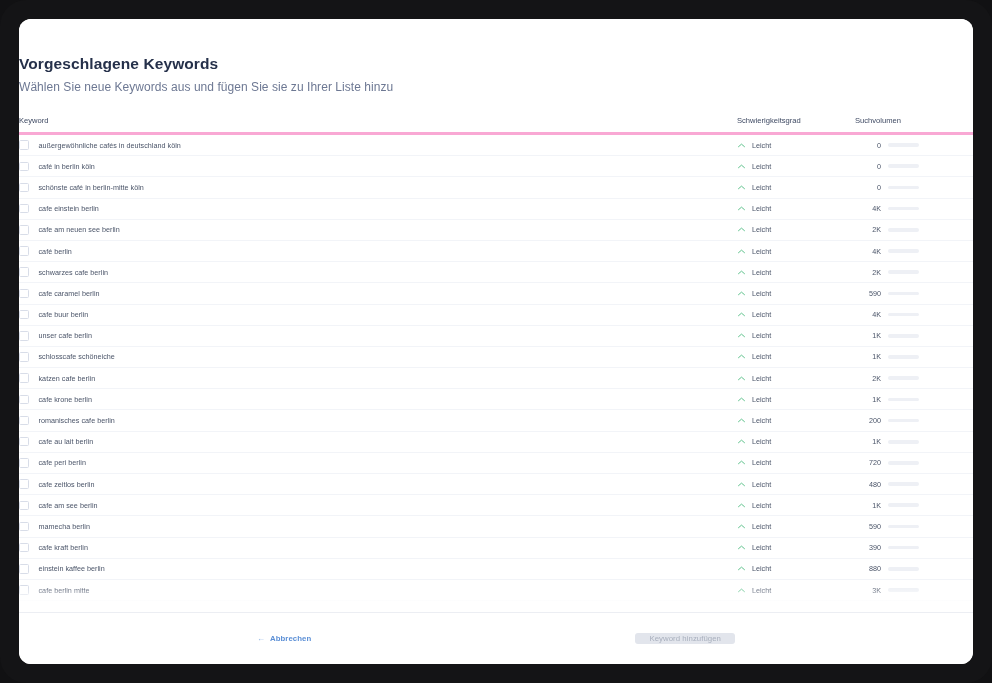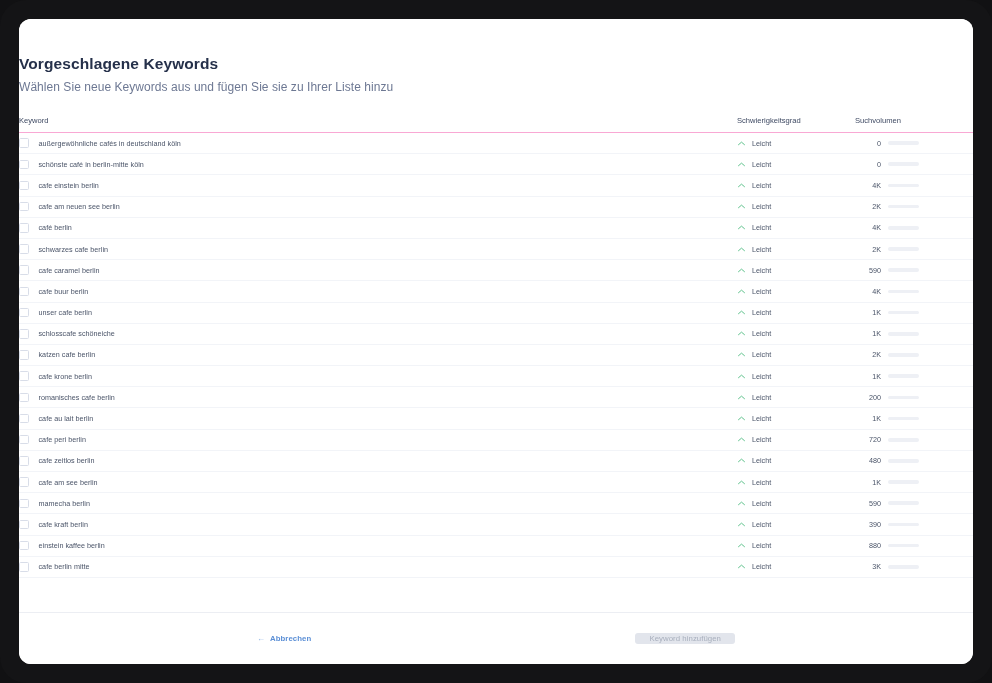--- a/index.html
+++ b/index.html
@@ -64,7 +64,7 @@
     color:#3f4a63;
     text-align:left;
     padding:0 0 7px 0;
-    border-bottom:1px solid #f9a8d4;
+    border-bottom:3px solid #f9a8d4;
   }
   .th-kw{padding-left:257px;}
   .th-diff{width:118px;}

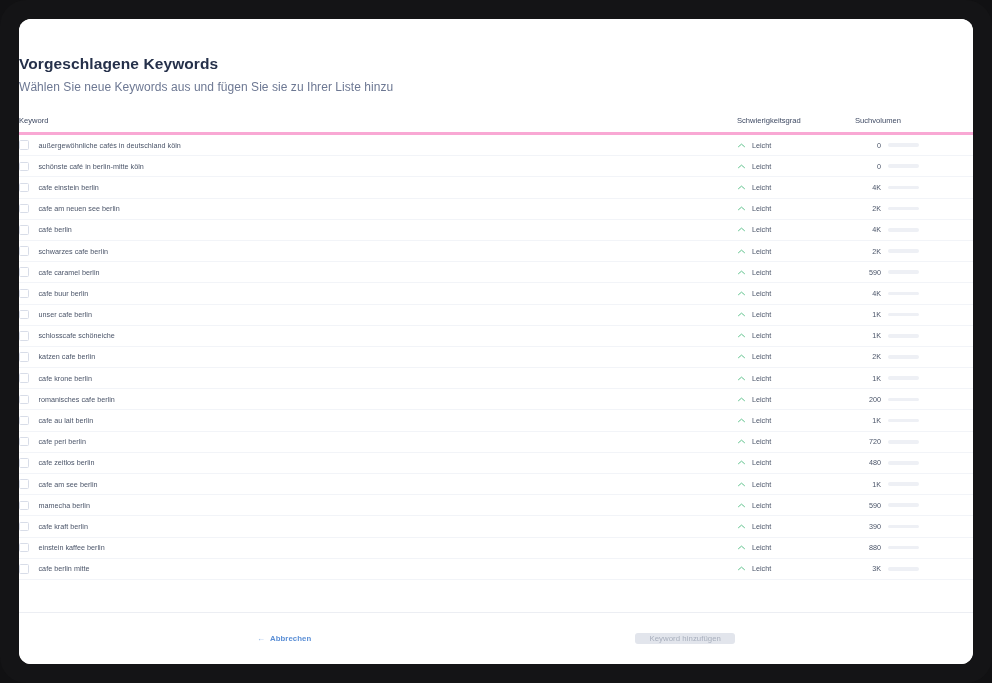--- a/index.html
+++ b/index.html
@@ -196,6 +196,28 @@
                 <td class="cell-kw">
                   <div class="kw-inner">
                     <span class="cbox"></span>
+                    <span class="kw-text">café in berlin köln</span>
+                  </div>
+                </td>
+                <td class="cell-diff">
+                  <div class="diff-inner">
+                    <svg class="diff-icon" viewBox="0 0 12 12">
+                      <path d="M2 7.6 L6 4.2 L10 7.6" fill="none" stroke="#5cc08a" stroke-width="1.3" stroke-linecap="round" stroke-linejoin="round"></path>
+                    </svg>
+                    <span class="diff-label">Leicht</span>
+                  </div>
+                </td>
+                <td class="cell-vol">
+                  <div class="vol-inner">
+                    <span class="vol-num">0</span>
+                    <span class="vol-track"><span class="vol-fill" style="width:0%;background:#4f93dd"></span></span>
+                  </div>
+                </td>
+              </tr>
+              <tr>
+                <td class="cell-kw">
+                  <div class="kw-inner">
+                    <span class="cbox"></span>
                     <span class="kw-text">schönste café in berlin-mitte köln</span>
                   </div>
                 </td>

